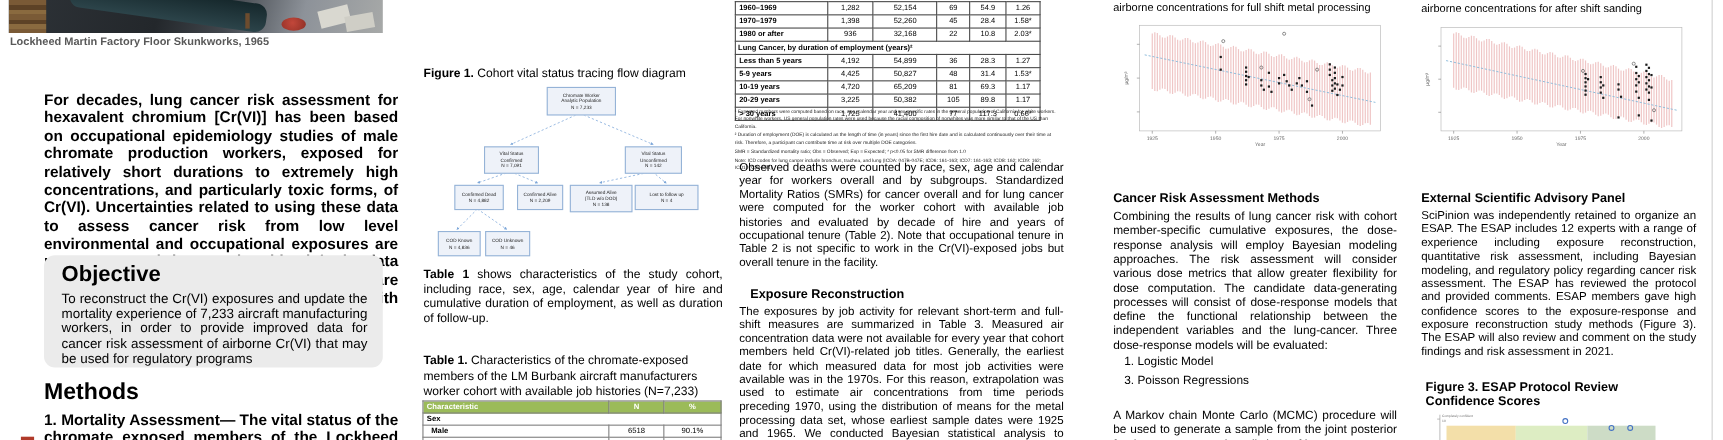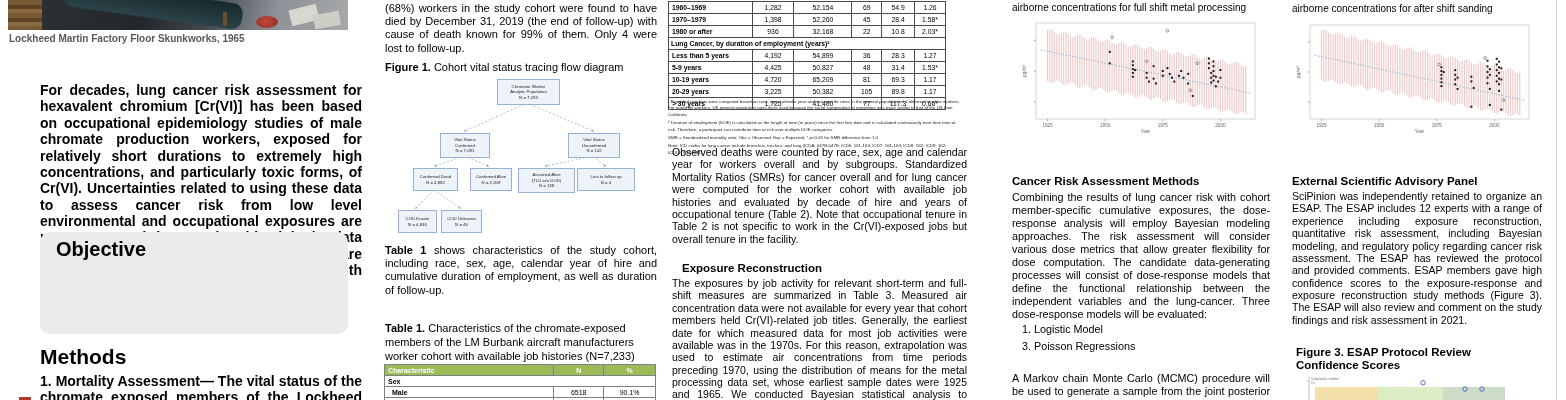--- a/index.html
+++ b/index.html
@@ -57,7 +57,6 @@
   </div>
   <div class="abs" style="left:19px;top:397px;width:12px;height:3px;background:#b03a2a;"></div>
 
-  <div class="abs just" style="left:385px;top:2px;width:272px;font-size:11px;line-height:1.2;">(68%) workers in the study cohort were found to have died by December 31, 2019 (the end of follow-up) with cause of death known for 99% of them. Only 4 were lost to follow-up.</div>
 
   <div class="abs" style="left:385px;top:61px;font-size:11px;">
     <b>Figure 1.</b><span> Cohort vital status tracing flow diagram</span>

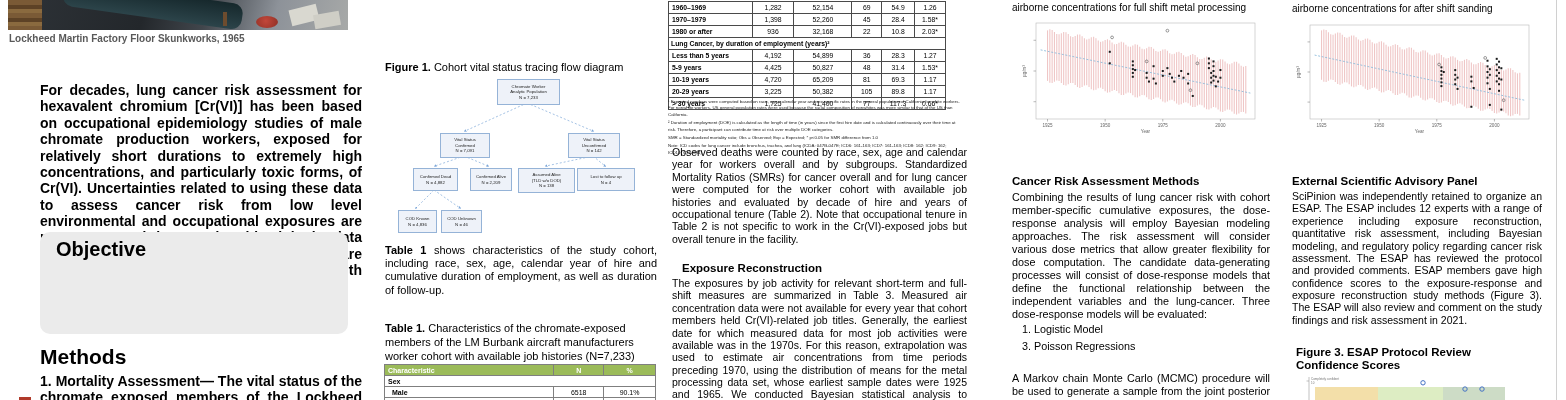--- a/index.html
+++ b/index.html
@@ -49,6 +49,7 @@
 
   <div class="abs obj-box" style="left:40px;top:232px;width:308px;height:102px;">
     <div class="abs" style="left:16px;top:6px;font-size:20px;font-weight:bold;">Objective</div>
+    <div class="abs" style="left:16px;top:33px;width:278px;font-size:12.2px;line-height:1.12;text-align:justify;">To reconstruct the Cr(VI) exposures and update the mortality experience of 7,233 aircraft manufacturing workers, in order to provide improved  data for cancer risk assessment of airborne Cr(VI) that may be used for regulatory programs</div>
   </div>
 
   <div class="abs h1" style="left:40px;top:345px;">Methods</div>

